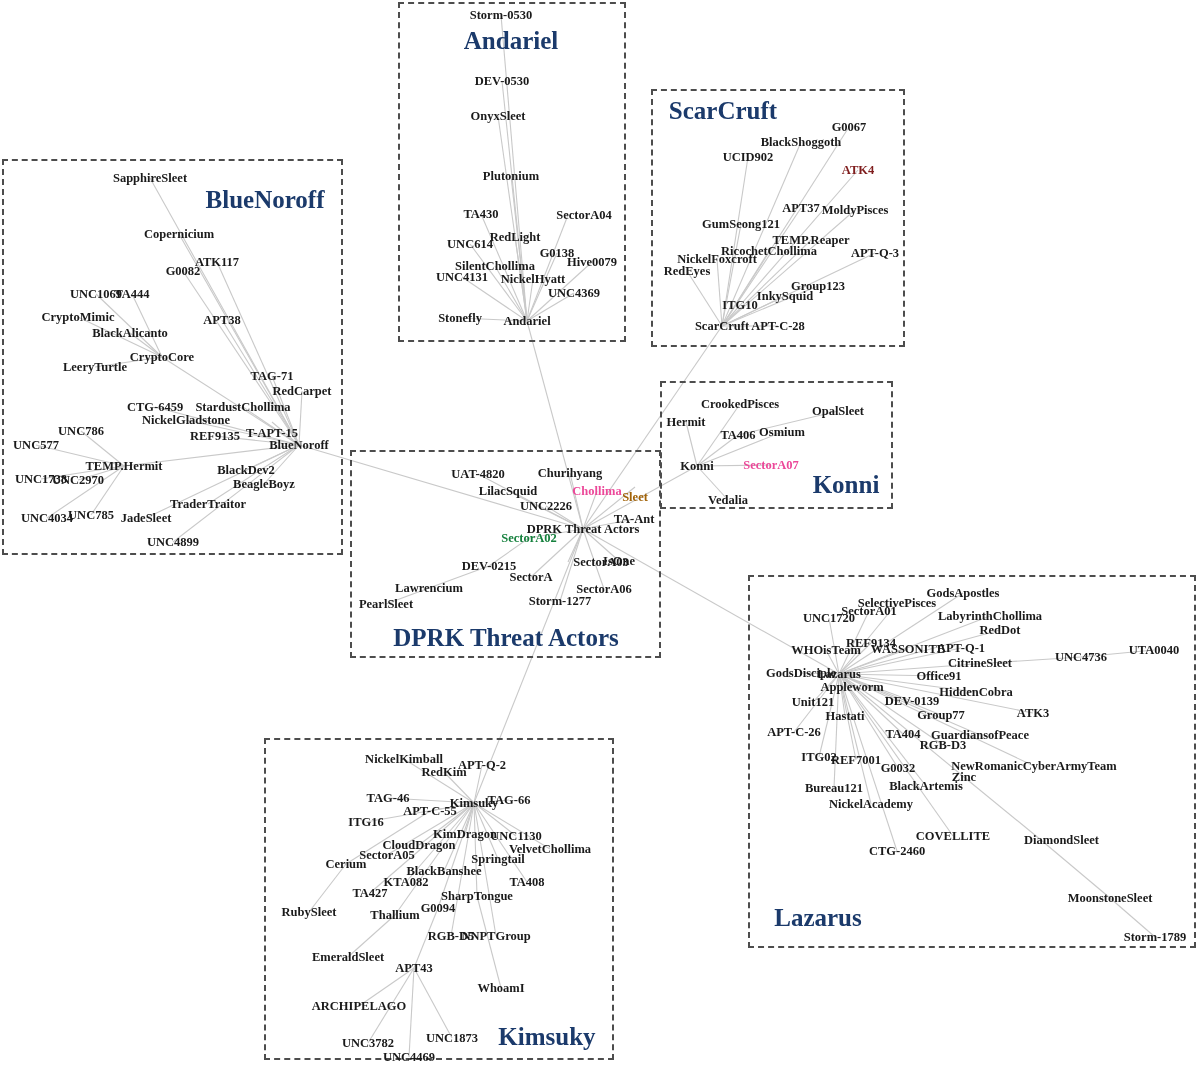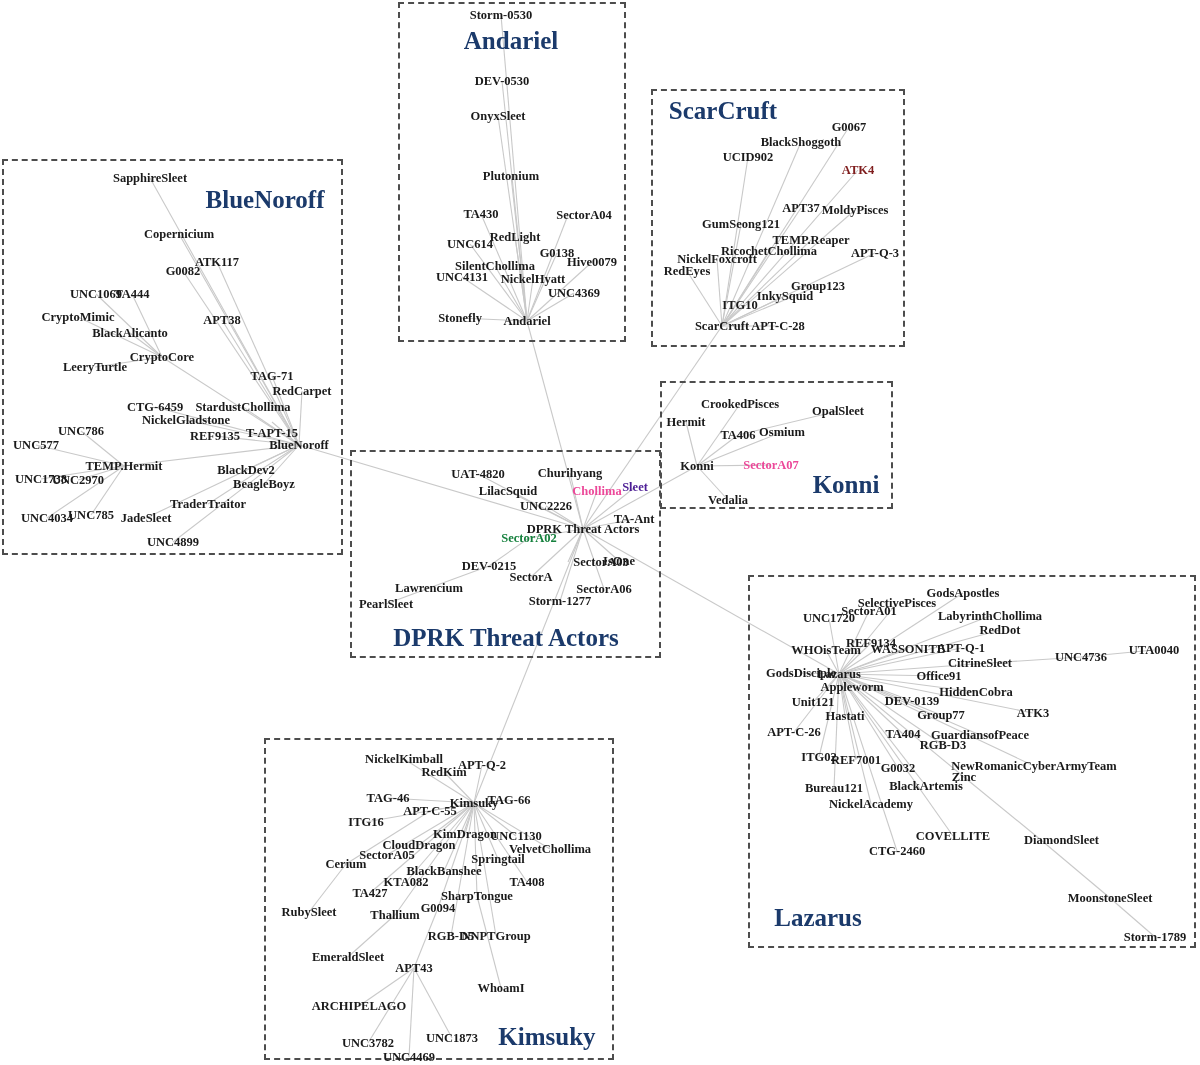--- a/index.html
+++ b/index.html
@@ -299,7 +299,7 @@
       <div class="node-label" style="left: 570px; top: 473px; color: rgb(26, 26, 26);">Churihyang</div>
       <div class="node-label" style="left: 508px; top: 491px; color: rgb(26, 26, 26);">LilacSquid</div>
       <div class="node-label" style="left: 597px; top: 491px; color: #ec4899;">Chollima</div>
-      <div class="node-label" style="left: 635px; top: 487px; color: #4c1d95;">Sleet</div>
+      <div class="node-label" style="left: 635px; top: 497px; color: #a16207;">Sleet</div>
       <div class="node-label" style="left: 546px; top: 506px; color: rgb(26, 26, 26);">UNC2226</div>
       <div class="node-label" style="left: 634px; top: 519px; color: rgb(26, 26, 26);">TA-Ant</div>
       <div class="node-label hub-label" style="left: 583px; top: 529px; color: rgb(26, 26, 26);">DPRK Threat Actors</div>

